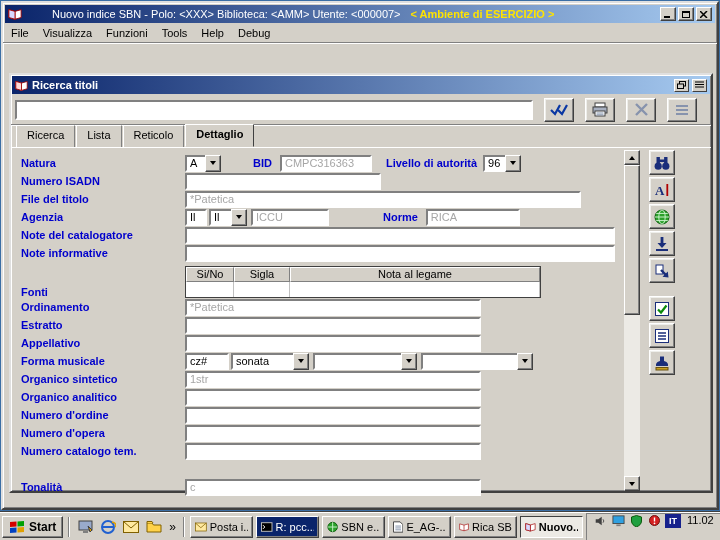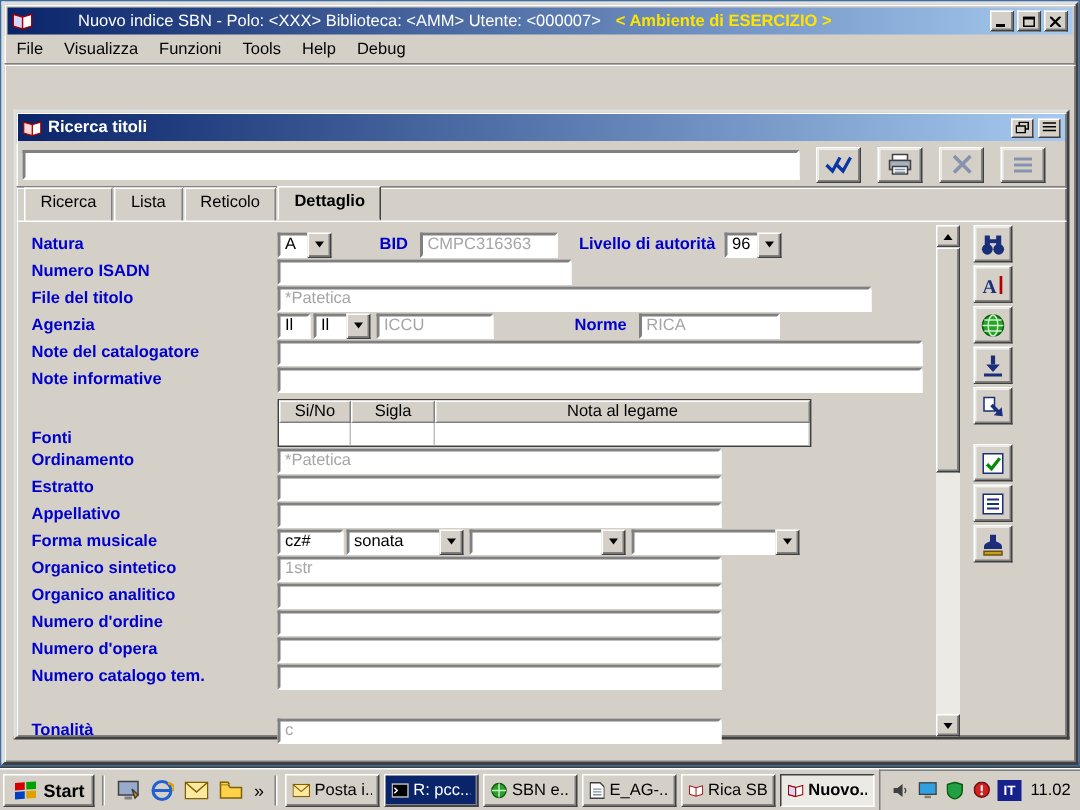--- a/index.html
+++ b/index.html
@@ -104,7 +104,7 @@
   .task-btn.attention { background:#0a246a; color:#fff; }
   .task-btn.active { border-color:#404040 #fff #fff #404040; box-shadow:none; background:#eceae5; font-weight:bold; }
   .tray { margin-left:auto; height:28px; border:1px solid; border-color:#808080 #fff #fff #808080;
-    display:flex; align-items:center; gap:4px; padding:0 6px; flex:none; }
+    display:flex; gap:4px; padding:0 6px; flex:none; }
   .tray-icon { width:14px; height:14px; display:flex; align-items:center; justify-content:center; }
   .lang-badge { width:16px; height:14px; background:#16218c; color:#fff; font-size:9px; font-weight:bold;
     display:flex; align-items:center; justify-content:center; }

